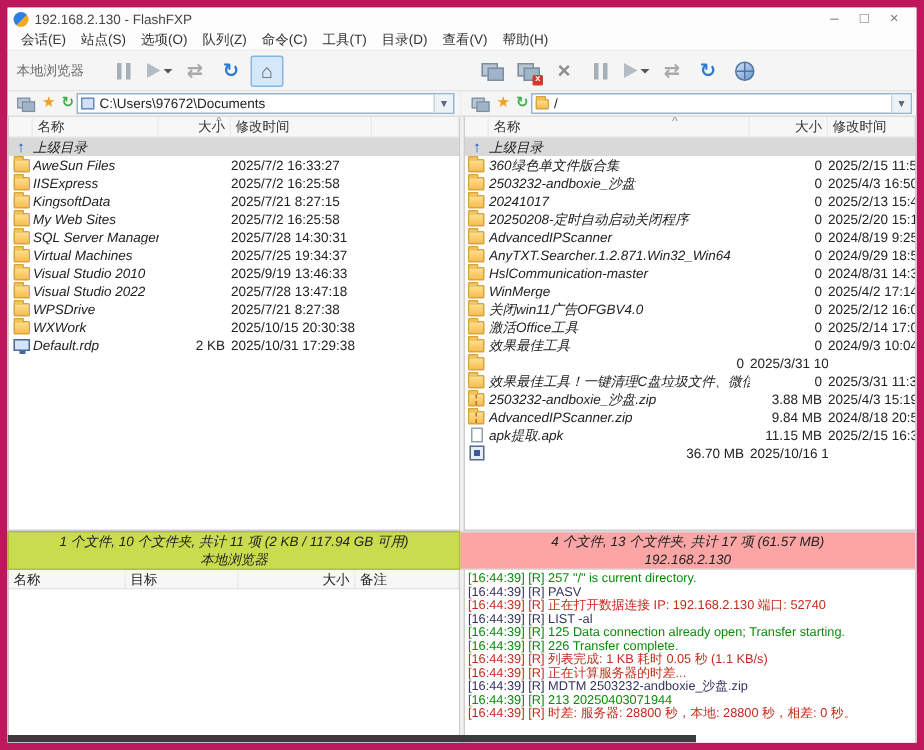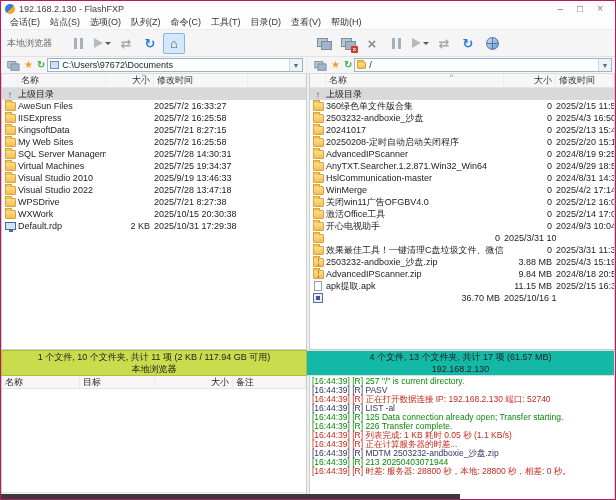--- a/index.html
+++ b/index.html
@@ -6,7 +6,7 @@
   html,body { background:#e8e8e8; }
   body { font-family:"Liberation Sans","DejaVu Sans",sans-serif; }
   .window { width:616px; height:500px; position:relative; background:#f0f0f0;
-            border:1px solid #be185d; overflow:hidden; font-size:9px; color:#222; }
+            border:5px solid #be185d; overflow:hidden; font-size:9px; color:#222; }
 
   
   .titlebar { height:15px; background:#fdfdfd; display:flex; align-items:center; padding:0 4px; }

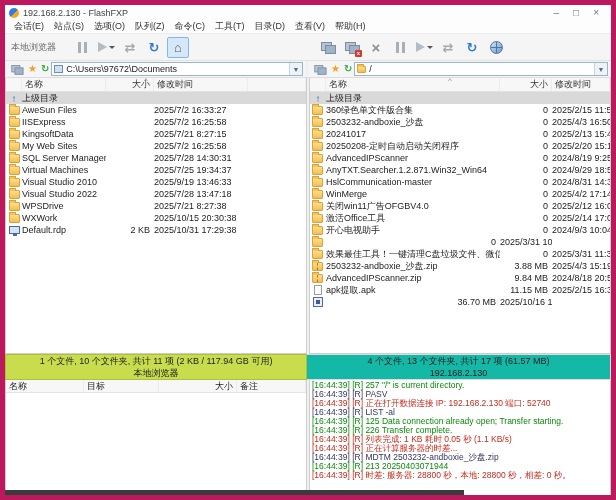--- a/index.html
+++ b/index.html
@@ -77,7 +77,7 @@
   .frow, .row-parent { display:grid; height:12px; align-items:center; }
   .row-parent { background:#d9d9d9; }
   .fic { display:flex; justify-content:center; align-items:center; }
-  .fname { white-space:nowrap; overflow:hidden; padding-right:2px; }
+  .fname { white-space:nowrap; overflow:hidden; padding-right:2px;font-style:italic; }
   .fsize { text-align:right; padding-right:4px; white-space:nowrap; }
   .fdate { white-space:nowrap; overflow:hidden; }
   .up-arrow { color:#1859c8; font-weight:bold; font-size:10px; }

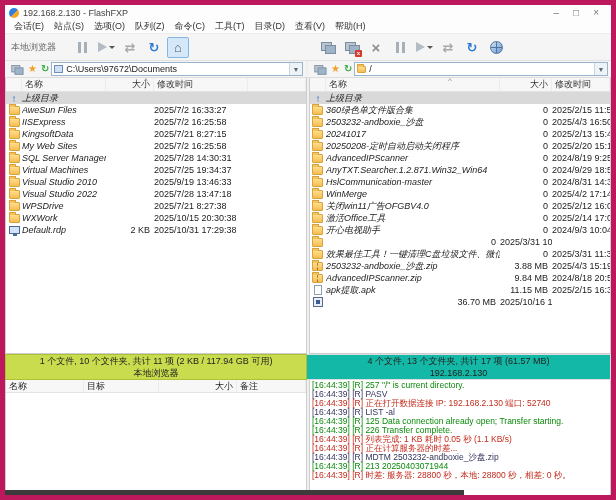--- a/index.html
+++ b/index.html
@@ -440,7 +440,7 @@
               <span class="fic">
                 <span class="ic ic-folder"></span>
               </span>
-              <span class="fname">开心电视助手</span>
+              <span class="fname">效果最佳工具</span>
               <span class="fsize">0</span>
               <span class="fdate">2024/9/3 10:04:0</span>
             </div>

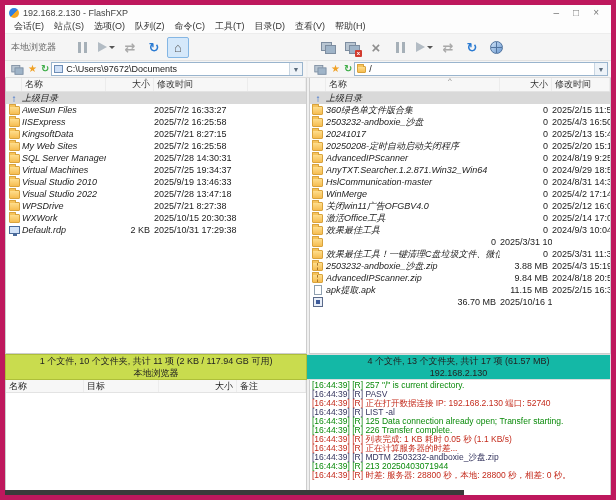--- a/index.html
+++ b/index.html
@@ -95,7 +95,7 @@
 
   
   .statusrow { height:26px; display:flex; }
-  .status-half { display:flex; flex-direction:column; justify-content:center; align-items:center; line-height:12px; }
+  .status-half { display:flex; flex-direction:column; justify-content:center; align-items:center; line-height:12px;font-style:italic; }
   .status-local { width:307px; background:#c9dc4e; border:1px solid #aebf3a; }
   .status-remote { width:309px; background:#14b8a6; border:1px solid #dcdcdc; border-left:none; }
 

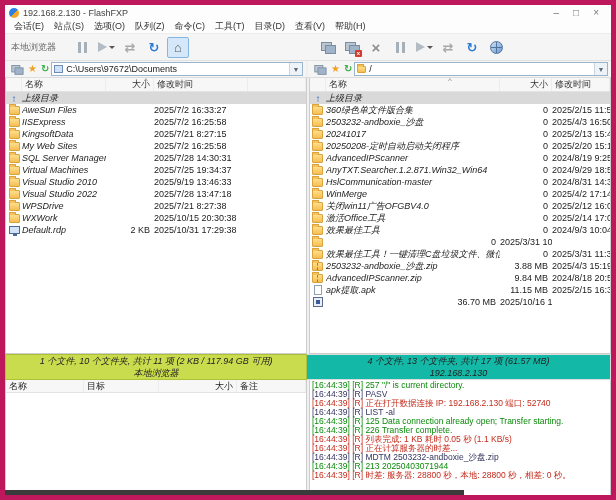--- a/index.html
+++ b/index.html
@@ -97,7 +97,7 @@
   .statusrow { height:26px; display:flex; }
   .status-half { display:flex; flex-direction:column; justify-content:center; align-items:center; line-height:12px;font-style:italic; }
   .status-local { width:307px; background:#c9dc4e; border:1px solid #aebf3a; }
-  .status-remote { width:309px; background:#14b8a6; border:1px solid #dcdcdc; border-left:none; }
+  .status-remote { width:309px; background:#fca5a5; border:1px solid #dcdcdc; border-left:none; }
 
   
   .bottom { height:125px; display:flex; background:#fff; }

